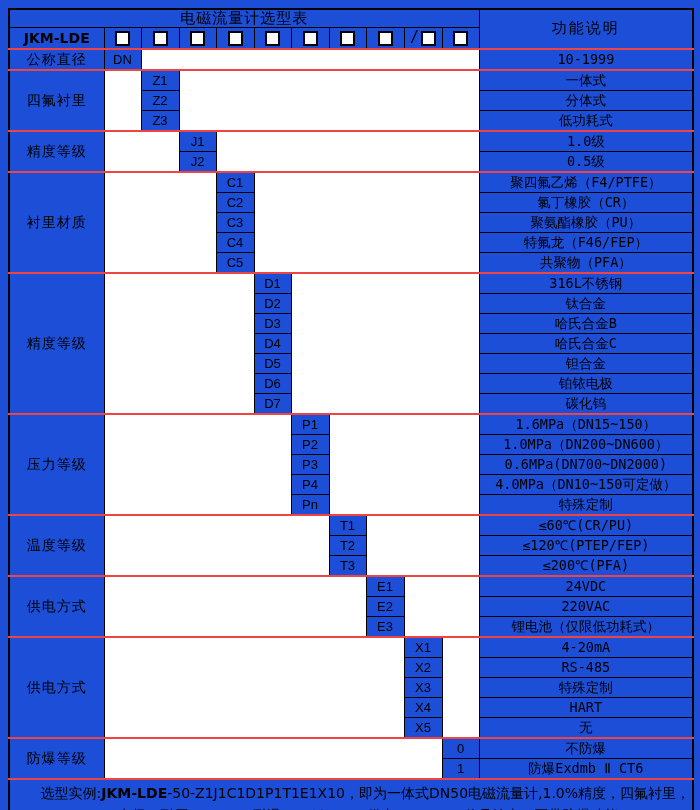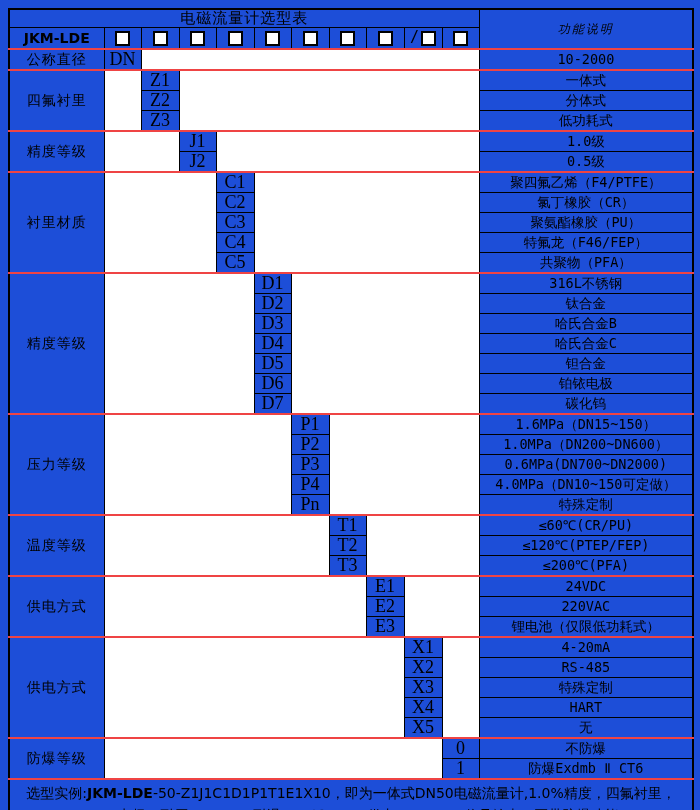--- a/index.html
+++ b/index.html
@@ -12,7 +12,7 @@
      overflow:hidden;white-space:nowrap;}
   td.bt{border-top:2px solid #ef4444;}
   td.title-cell{height:17px;font-size:15px;letter-spacing:1px;}
-  td.fn-header{font-size:12px;letter-spacing:2px;font-style:italic;}
+  td.fn-header{font-size:15px;letter-spacing:2px;}
   td.model-cell{height:20px;font-weight:bold;font-size:14px;
      font-family:"DejaVu Sans",sans-serif;}
   td.lbl{font-size:14px;letter-spacing:1px;}

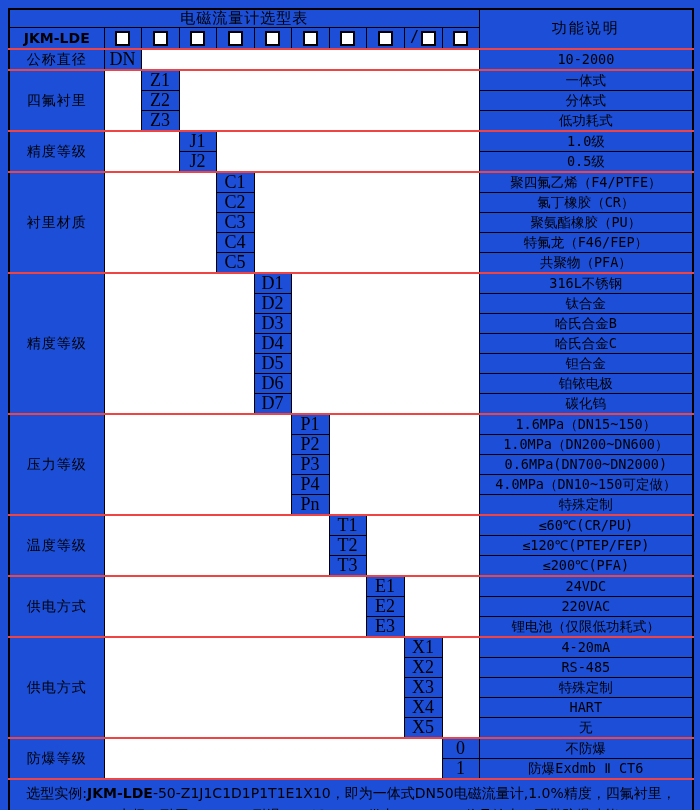--- a/index.html
+++ b/index.html
@@ -16,7 +16,7 @@
   td.model-cell{height:20px;font-weight:bold;font-size:14px;
      font-family:"DejaVu Sans",sans-serif;}
   td.lbl{font-size:14px;letter-spacing:1px;}
-  td.code{font-family:Liberation Serif, serif;font-size:18px;}
+  td.code{font-family:Liberation Sans, sans-serif;font-size:13px;}
   td.desc{font-family:"DejaVu Sans Mono","Liberation Mono",monospace;font-size:13.5px;}
   td.blank{background:#ffffff;}
   .cbx{display:inline-block;width:11px;height:11px;border:2px solid #000;

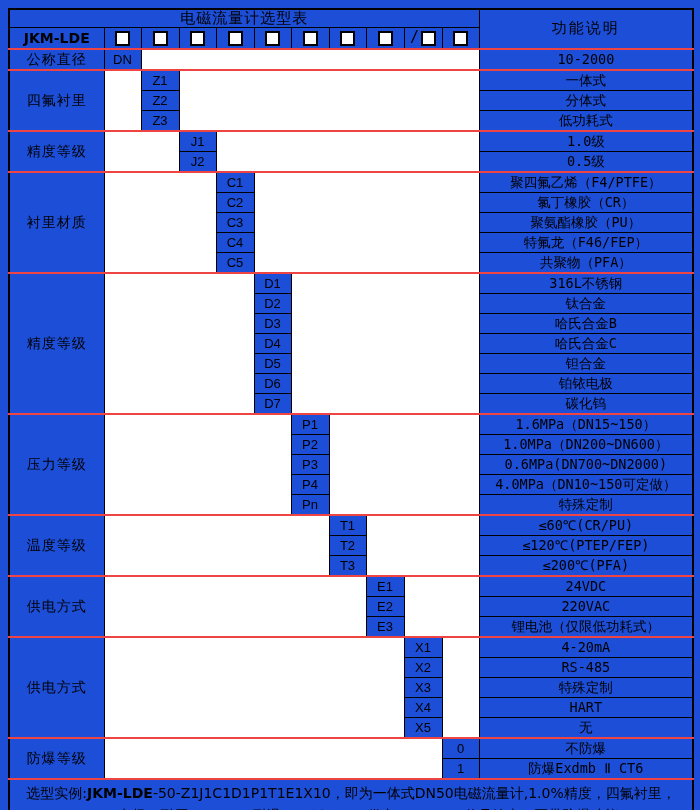--- a/index.html
+++ b/index.html
@@ -73,7 +73,7 @@
     <td class="lbl bt">公称直径</td>
     <td class="code bt">DN</td>
     <td class="blank bt" colspan="9"></td>
-    <td class="desc bt">10-2000</td>
+    <td class="desc bt">10-1999</td>
   </tr>
 
   <tr>

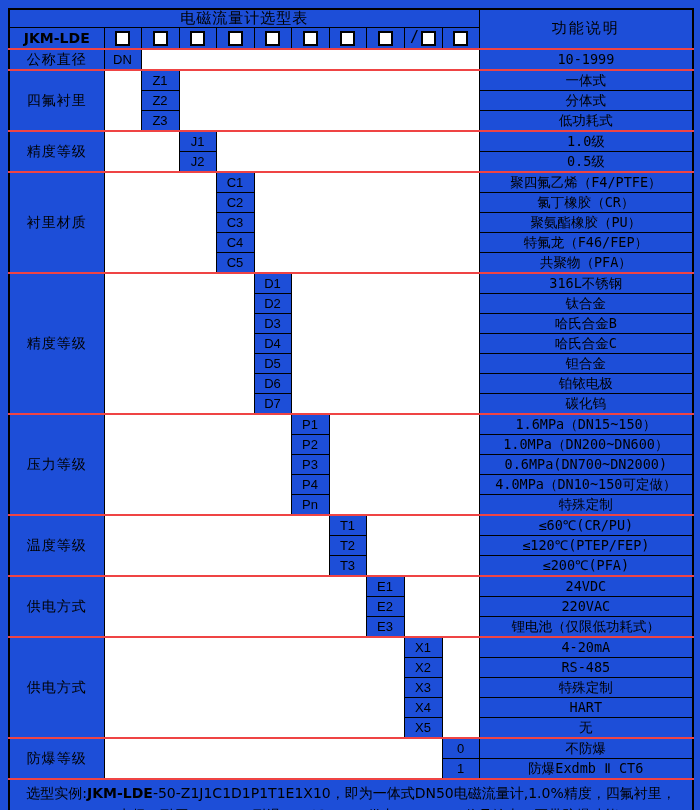--- a/index.html
+++ b/index.html
@@ -25,7 +25,7 @@
        font-family:"DejaVu Sans Mono",monospace;}
   td.footer-example{height:46px;white-space:normal;text-align:left;
        font-size:14px;line-height:1.55;padding:2px 2px;}
-  td.footer-example .line1{text-align:center;white-space:nowrap;}
+  td.footer-example .line1{text-align:right;white-space:nowrap;}
   td.footer-example .line2{text-align:center;white-space:nowrap;}
   td.footer-example .model{font-weight:bold;font-family:"DejaVu Sans",sans-serif;}
 </style>

